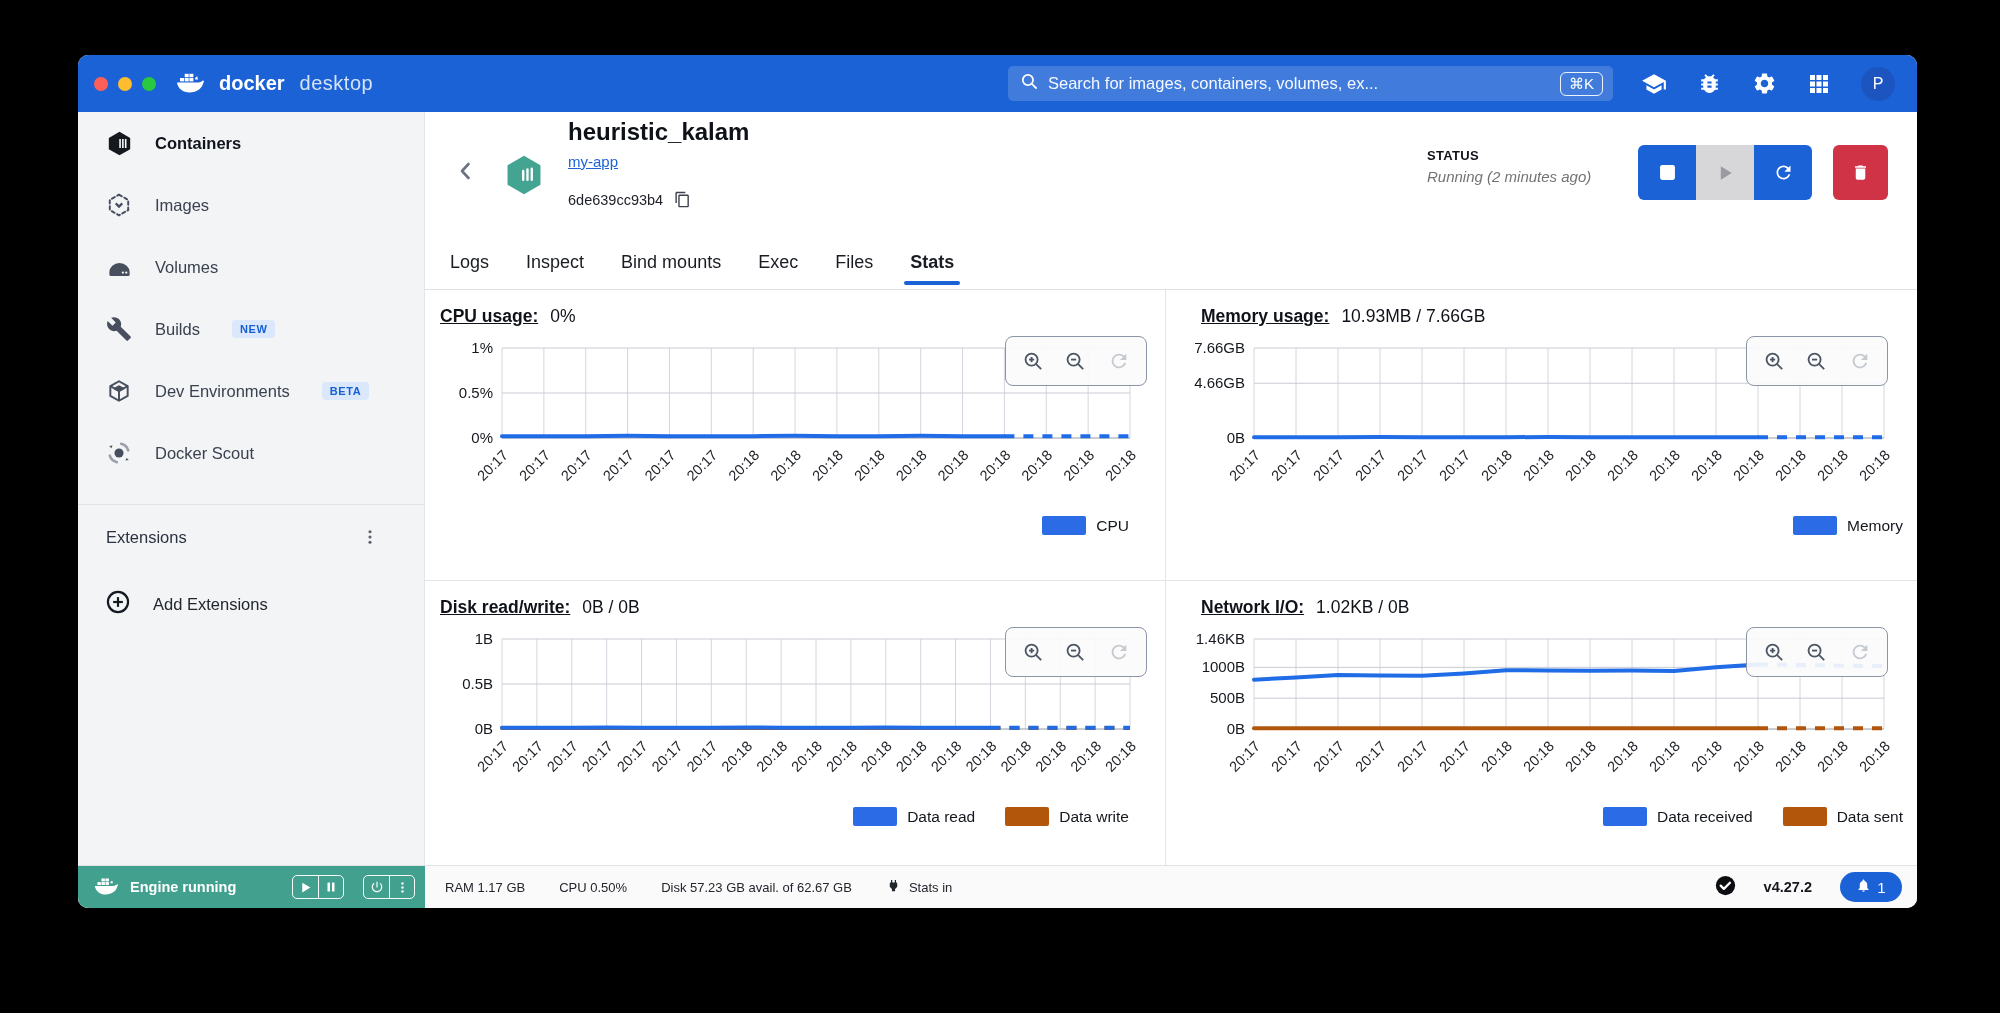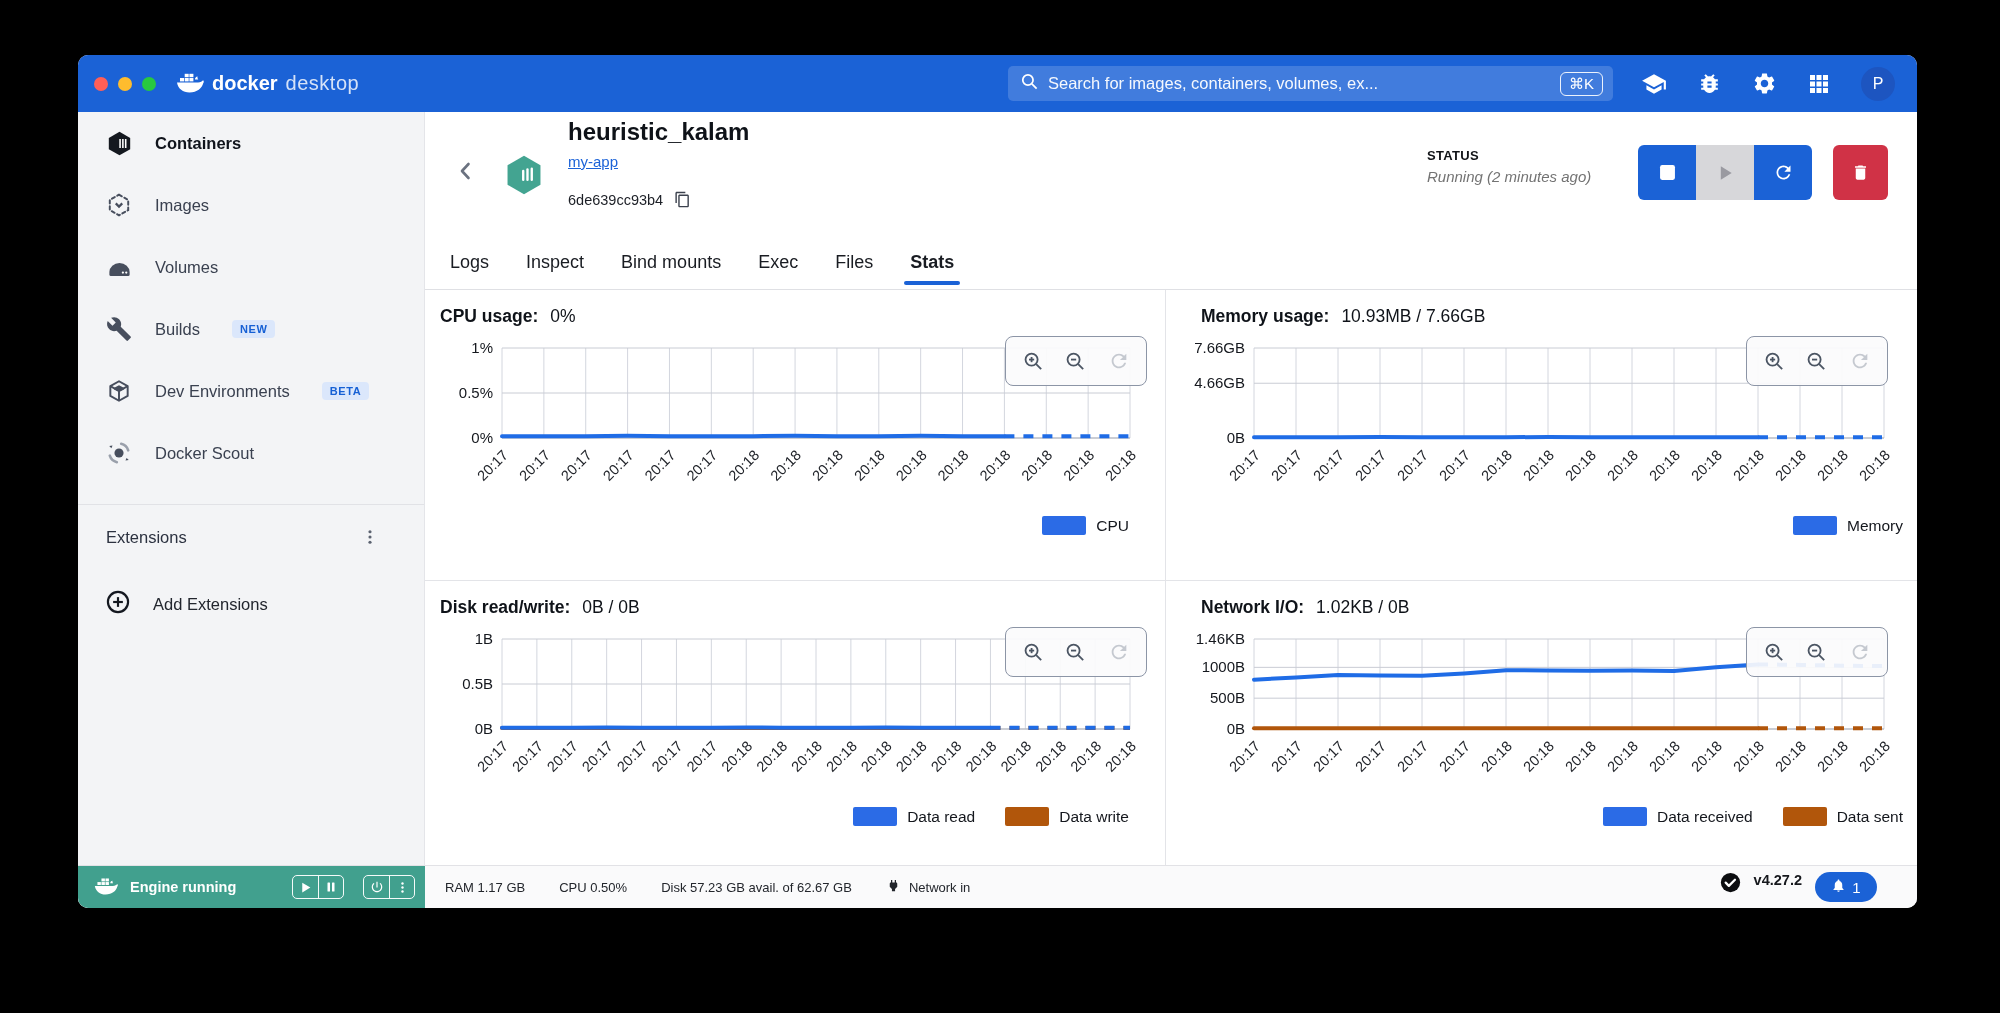--- a/index.html
+++ b/index.html
@@ -11,7 +11,7 @@
   .traffic { display:flex; gap:10px; padding-left:16px; width:86px; }
   .traffic span { width:14px; height:14px; border-radius:50%; }
   .tl-close{ background:#ff5f57; } .tl-min{ background:#febc2e; } .tl-zoom{ background:#28c840; }
-  .logo { display:flex; align-items:center; gap:8px; margin-left:12px; }
+  .logo { display:flex; align-items:center; gap:15px; margin-left:12px; }
   .logo .app-bold { color:#fff; font-weight:700; font-size:20px; }
   .logo .app-light { color:rgba(255,255,255,.82); font-weight:400; font-size:20px; letter-spacing:.5px; }
   .search { position:absolute; left:930px; top:11px; width:605px; height:35px; background:rgba(255,255,255,.17); border-radius:5px; display:flex; align-items:center; padding:0 10px 0 12px; gap:9px; }

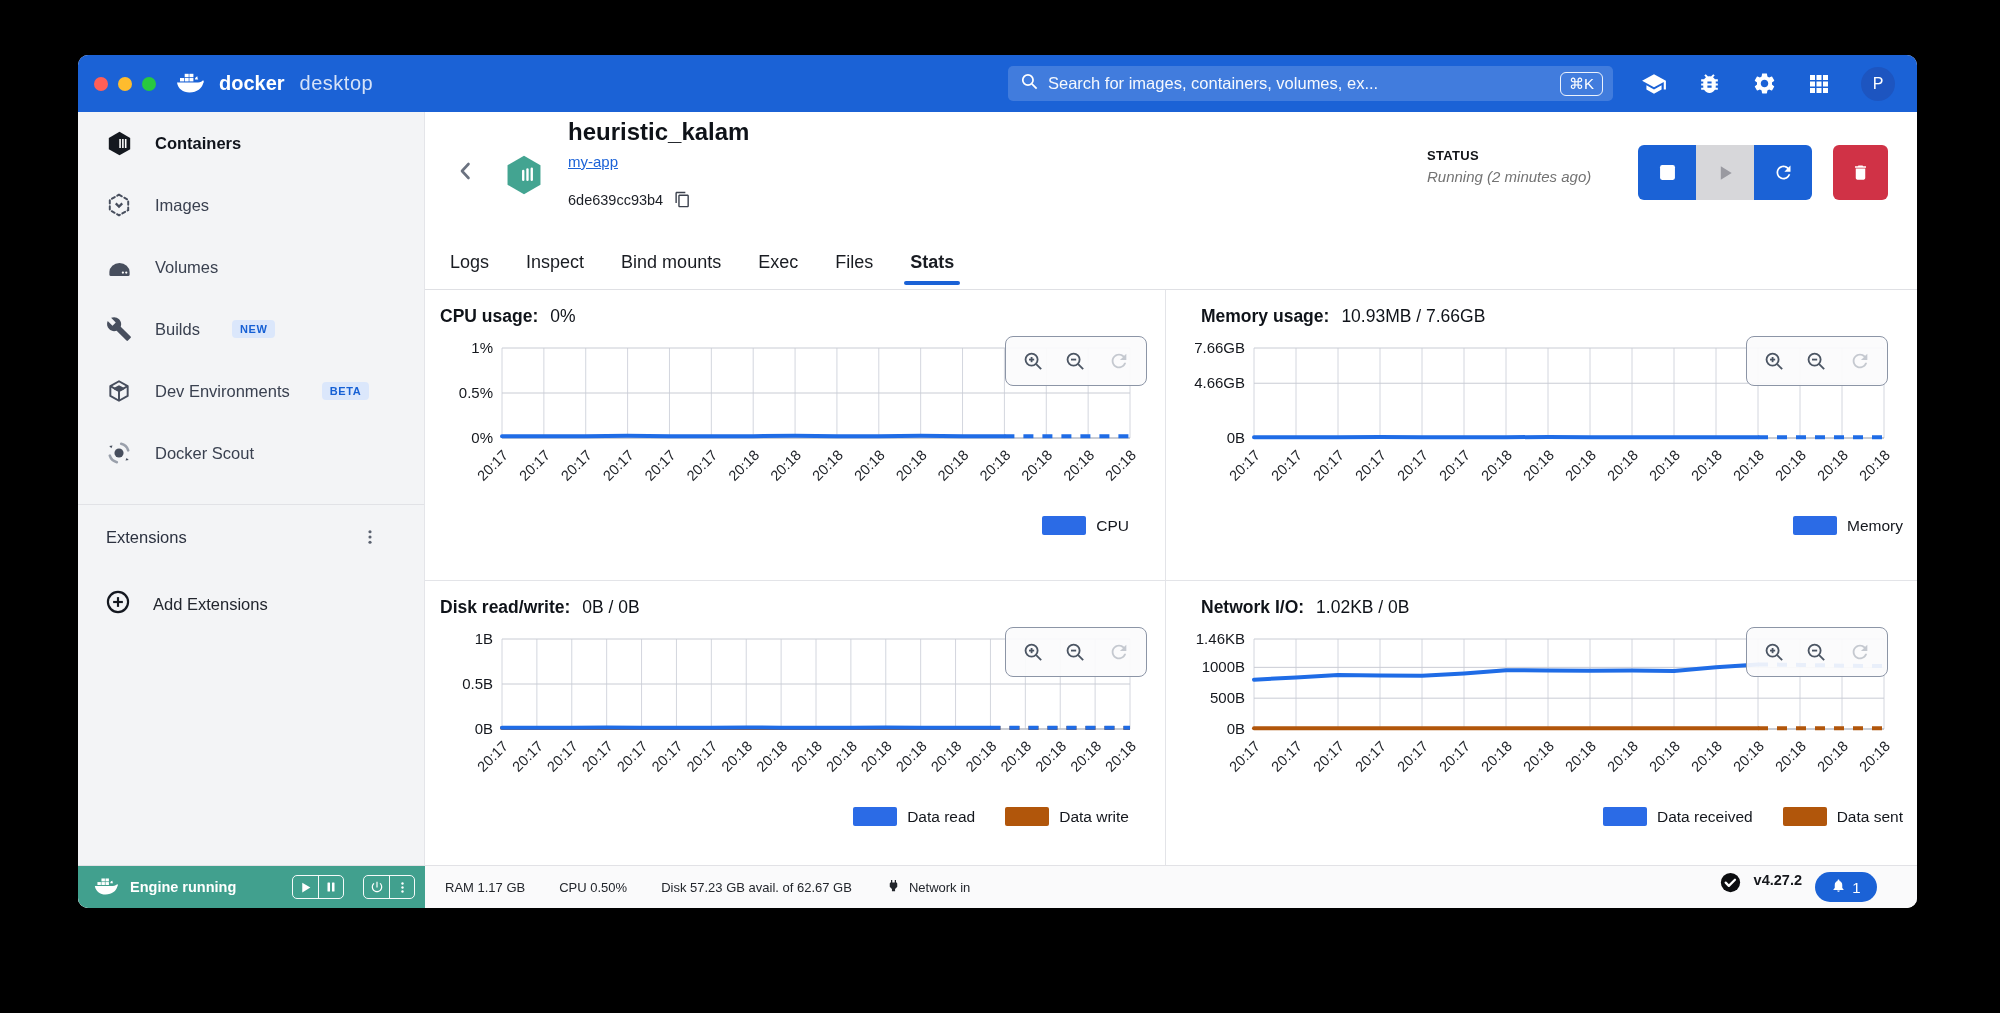--- a/index.html
+++ b/index.html
@@ -68,7 +68,7 @@
   .cell.rcol { border-left:1px solid #e3e4e8; padding-left:35px; }
   .cell.brow { border-top:1px solid #e3e4e8; }
   .chart-title { padding-top:16px; font-size:17.5px; color:#0f1319; height:46px; }
-  .chart-title b { font-weight:700; }
+  .chart-title b { font-weight:700;text-decoration:underline; }
   .chart-title .val { margin-left:12px; }
   svg.plot { display:block; margin-top:2px; overflow:visible; }
   .ylab { font-size:15px; fill:#15181e; font-family:"Liberation Sans",sans-serif; }

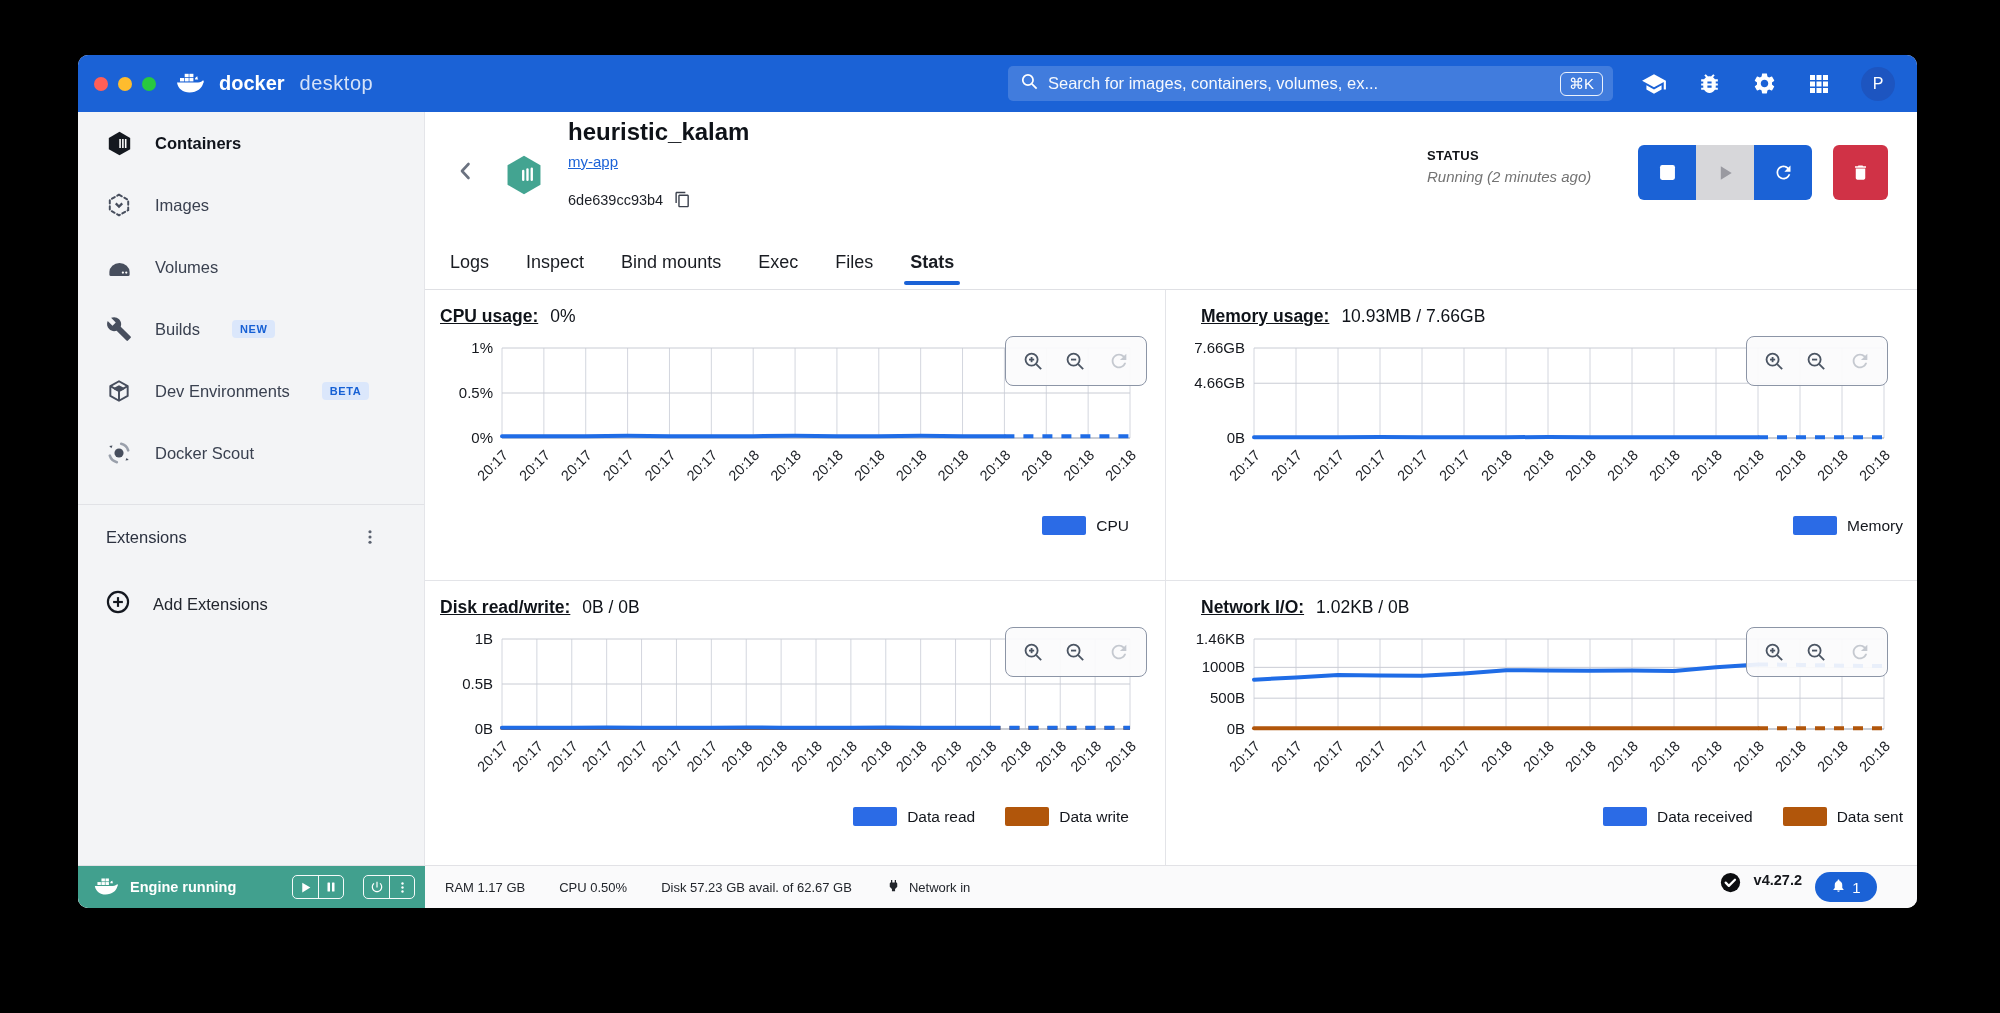--- a/index.html
+++ b/index.html
@@ -695,7 +695,7 @@
         <span><svg width="15" height="15" viewBox="0 0 24 24" fill="#23262c">
               <path d="M16 7V3h-2v4h-4V3H8v4c-1.1 0-2 .9-2 2v5l3.5 3.5V21h5v-3.5L18 14V9c0-1.1-.9-2-2-2z"></path>
             </svg></span>
-        <span>Network in</span>
+        <span>Stats in</span>
       </span>
     </div>
     <div class="sb-right">

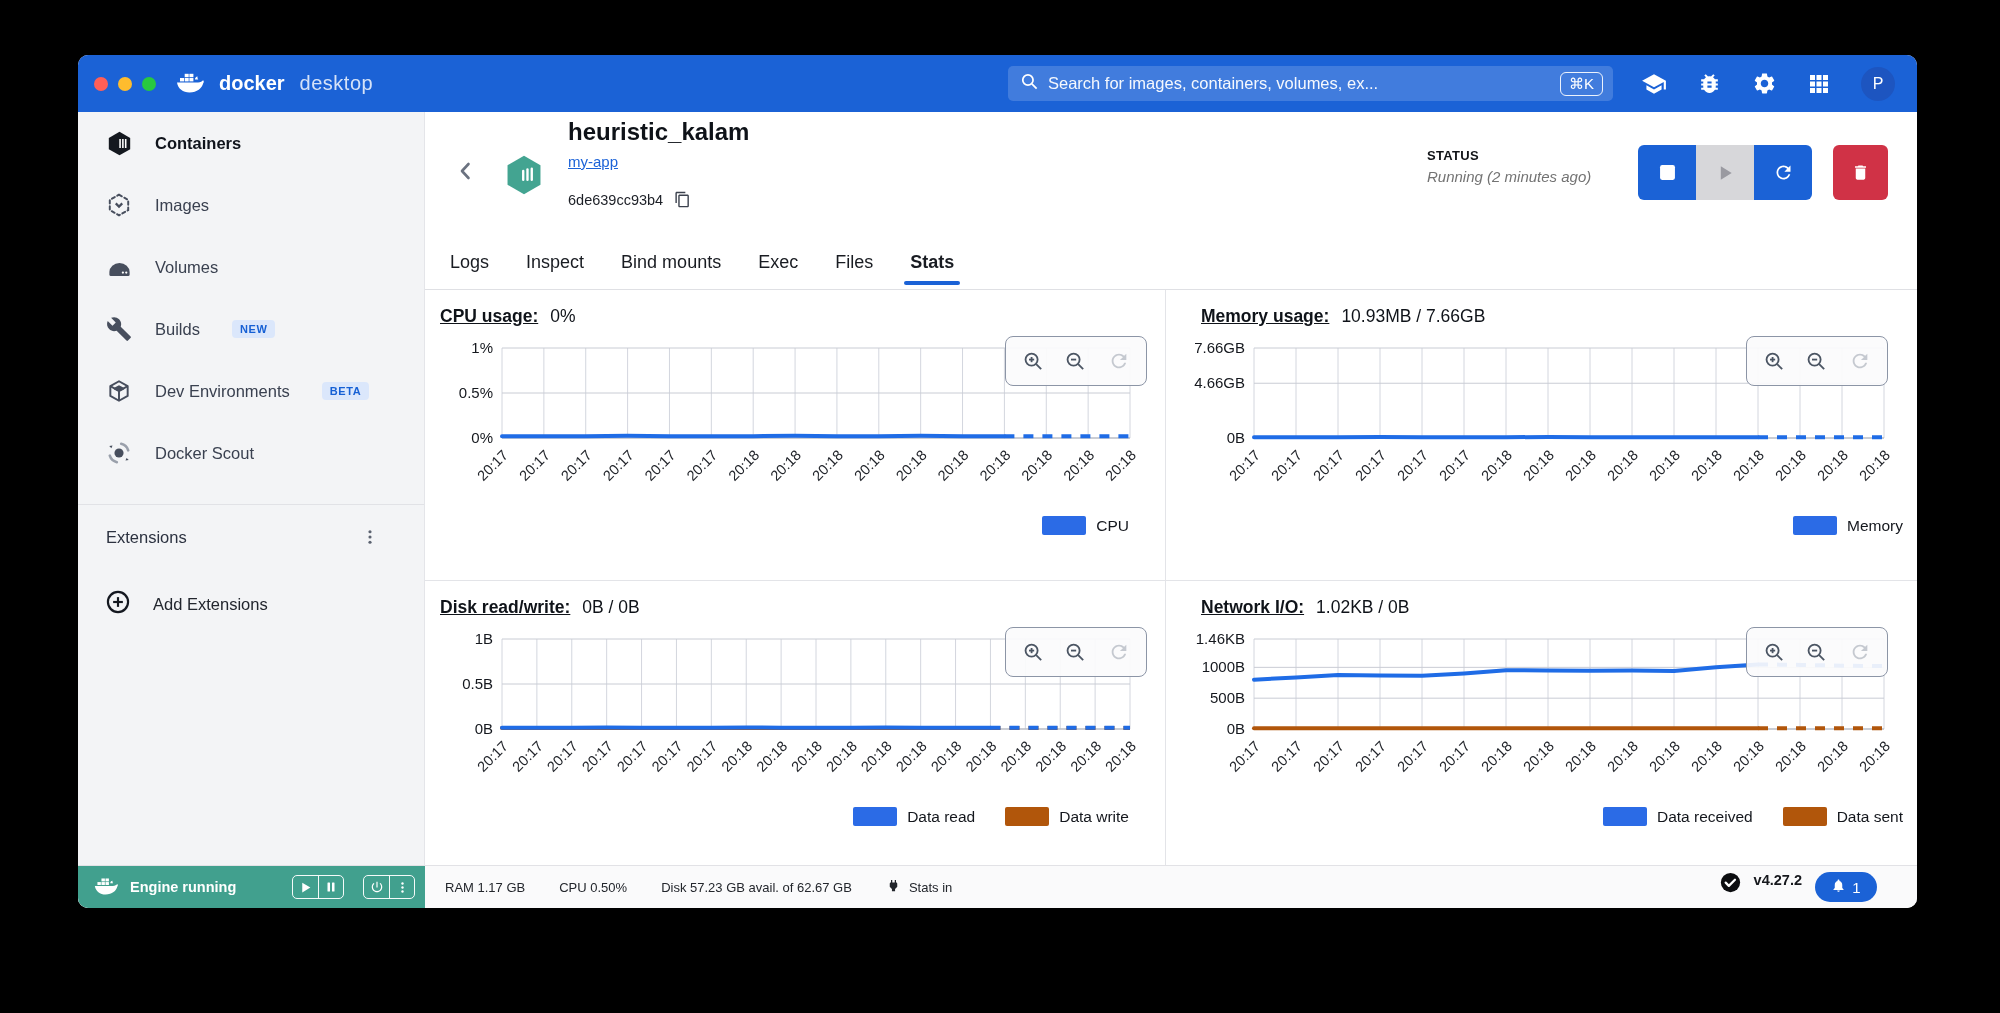--- a/index.html
+++ b/index.html
@@ -94,7 +94,7 @@
   .eng-btn + .eng-btn { border-left:1.5px solid rgba(255,255,255,.95); }
   .sb-stats { display:flex; align-items:center; gap:34px; padding-left:20px; font-size:13px; color:#23262c; }
   .sb-signed { display:flex; align-items:center; gap:8px; }
-  .sb-right { margin-left:auto; display:flex; align-items:flex-start; gap:13px; padding-right:40px; }
+  .sb-right { margin-left:auto; display:flex; align-items:center; gap:28px; padding-right:15px; }
   .sb-version { font-size:14.5px; font-weight:700; color:#16181d; }
   .bell-pill { height:30px; min-width:62px; border-radius:15px; background:#1b62d6; border:none; color:#fff; display:flex; align-items:center; justify-content:center; gap:6px; font-size:15px; cursor:pointer; padding:0 12px; }
 </style>

